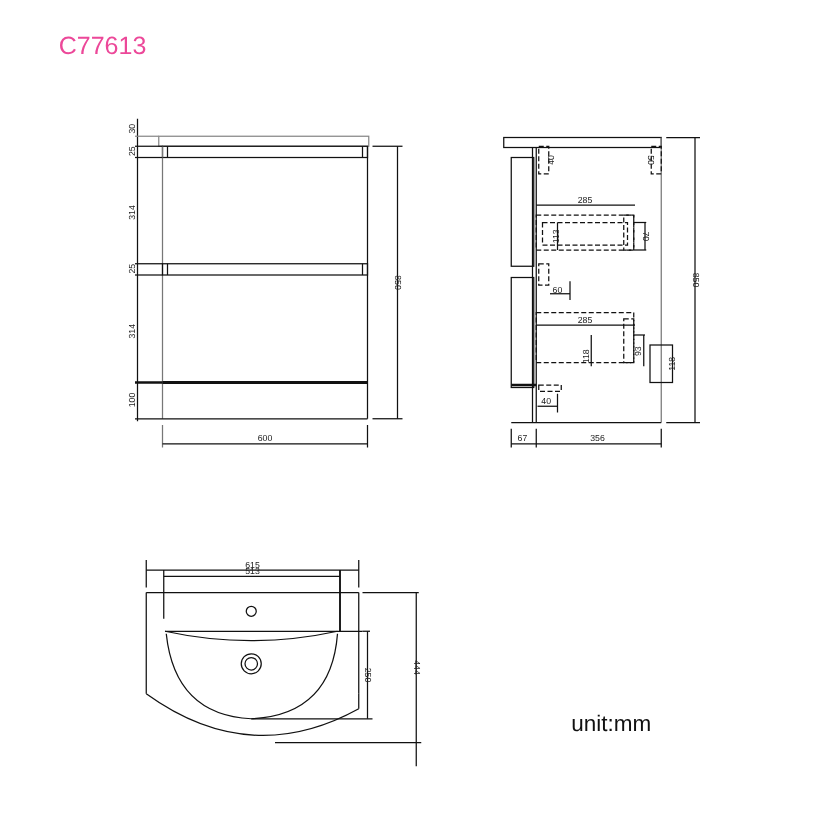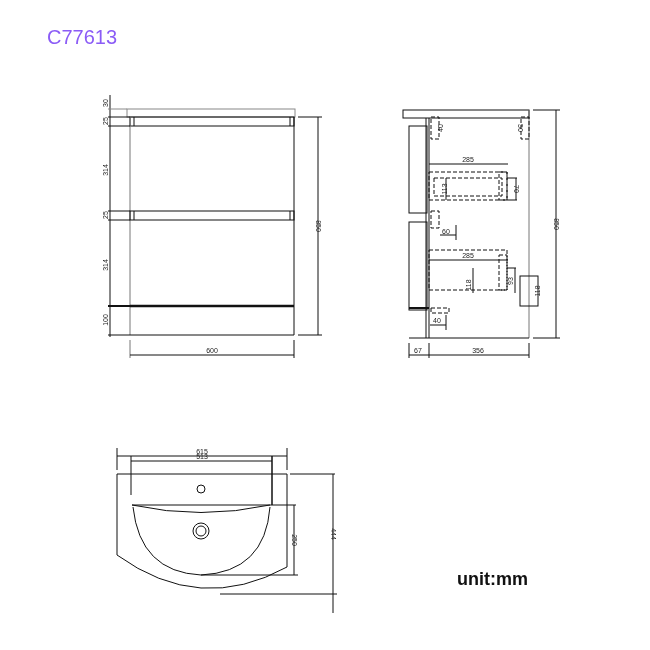--- a/index.html
+++ b/index.html
@@ -4,7 +4,7 @@
 <style>
   html, body { margin:0; padding:0; background:#ffffff; }
   body { width:650px; height:650px; position:relative; overflow:hidden; font-family:"Liberation Sans", sans-serif; }
-  .title { position:absolute; left:47px; top:26px; font-size:20px; color:#8b5cf6; }
+  .title { position:absolute; left:47px; top:26px; font-size:20px; color:#ec4899; }
   .unit { position:absolute; left:457px; top:569px; font-size:18px; color:#111;font-weight:bold; }
   svg { position:absolute; left:0; top:0; }
   .dim { font-family:"Liberation Sans", sans-serif; font-size:7px; fill:#222; }

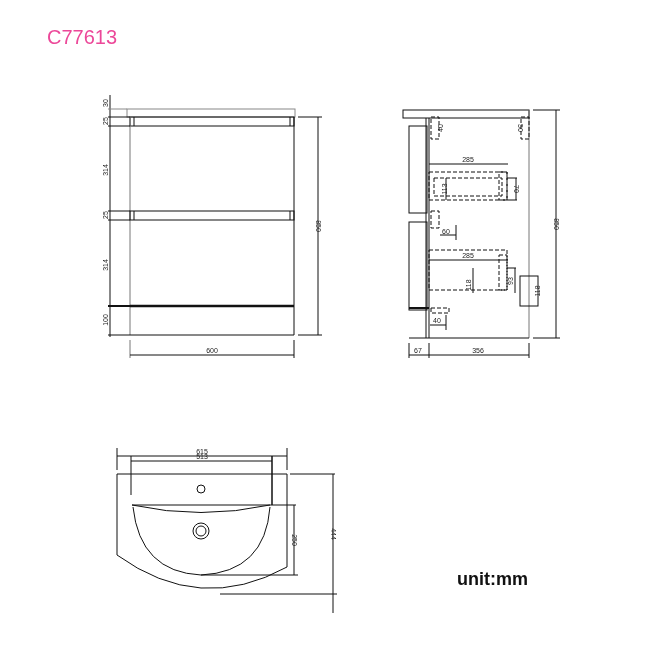--- a/index.html
+++ b/index.html
@@ -5,7 +5,7 @@
   html, body { margin:0; padding:0; background:#ffffff; }
   body { width:650px; height:650px; position:relative; overflow:hidden; font-family:"Liberation Sans", sans-serif; }
   .title { position:absolute; left:47px; top:26px; font-size:20px; color:#ec4899; }
-  .unit { position:absolute; left:457px; top:569px; font-size:18px; color:#111;font-weight:bold; }
+  .unit { position:absolute; left:457px; top:569px; font-size:18px; color:#111; }
   svg { position:absolute; left:0; top:0; }
   .dim { font-family:"Liberation Sans", sans-serif; font-size:7px; fill:#222; }
 </style>

